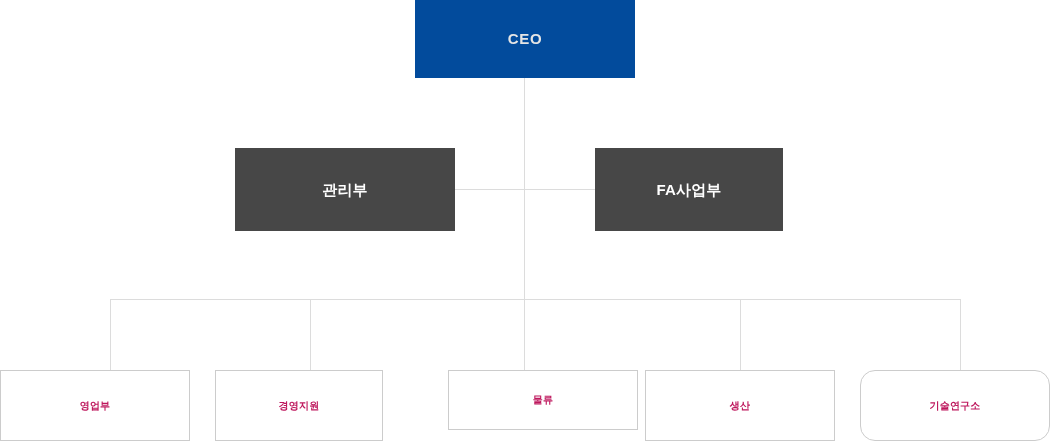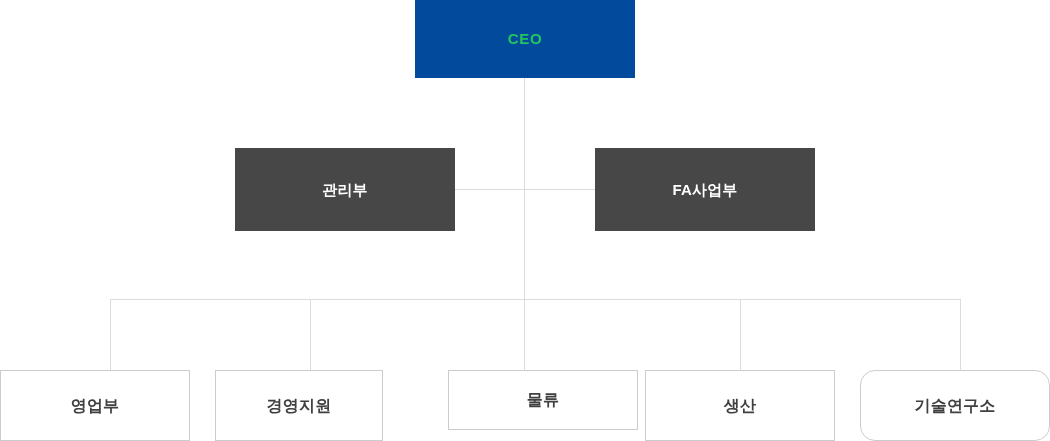--- a/index.html
+++ b/index.html
@@ -53,7 +53,7 @@
   
   .node-ceo {
     background: #024b9c;
-    color: #22c55e;
+    color: #e5e5e5;
     font-size: 15px;
     font-weight: bold;
     letter-spacing: 0.6px;

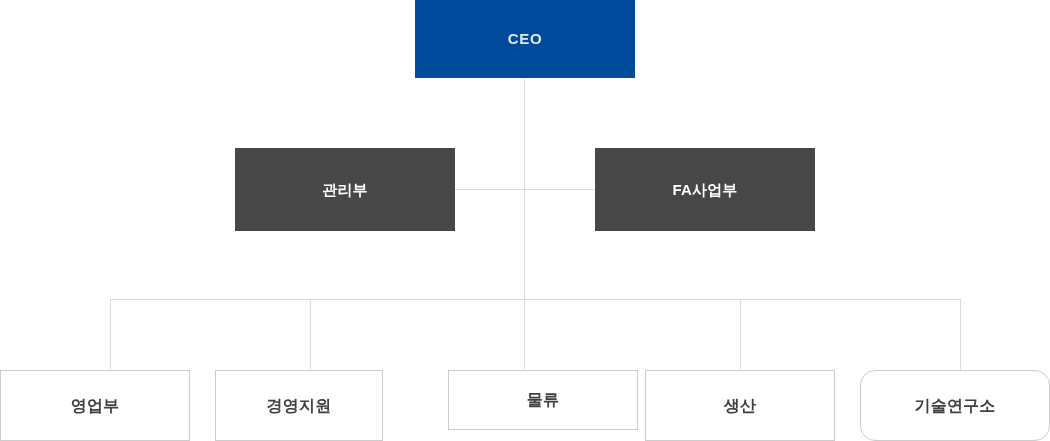--- a/index.html
+++ b/index.html
@@ -103,7 +103,7 @@
     <span class="node-label">관리부</span>
   </div>
 
-  <div class="node node-division" style="left:595px; top:148px; width:220px; height:83px;">
+  <div class="node node-division" style="left:595px; top:148px; width:188px; height:83px;">
     <span class="node-label">FA사업부</span>
   </div>
 

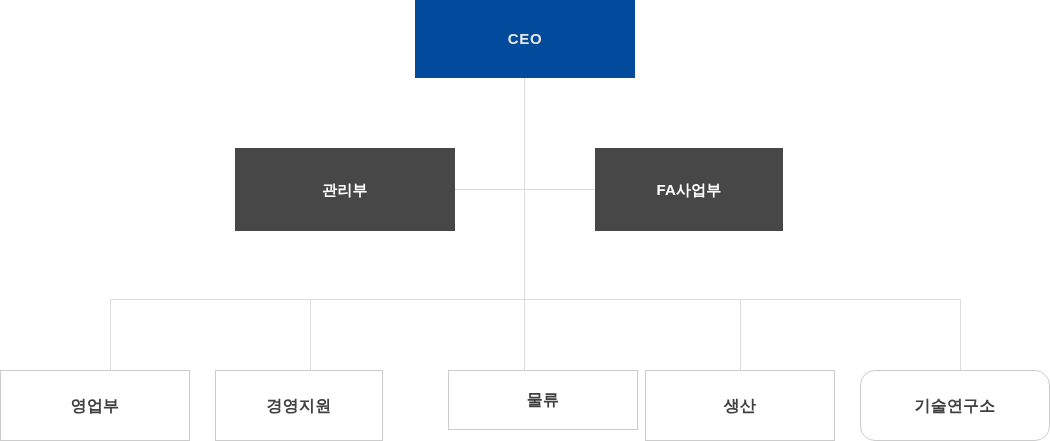--- a/index.html
+++ b/index.html
@@ -72,8 +72,8 @@
   .node-team {
     background: #ffffff;
     border: 1px solid #cccccc;
-    color: #404040;
-    font-size: 16px;
+    color: #be185d;
+    font-size: 10px;
     font-weight: bold;
     letter-spacing: 0.2px;
   }

